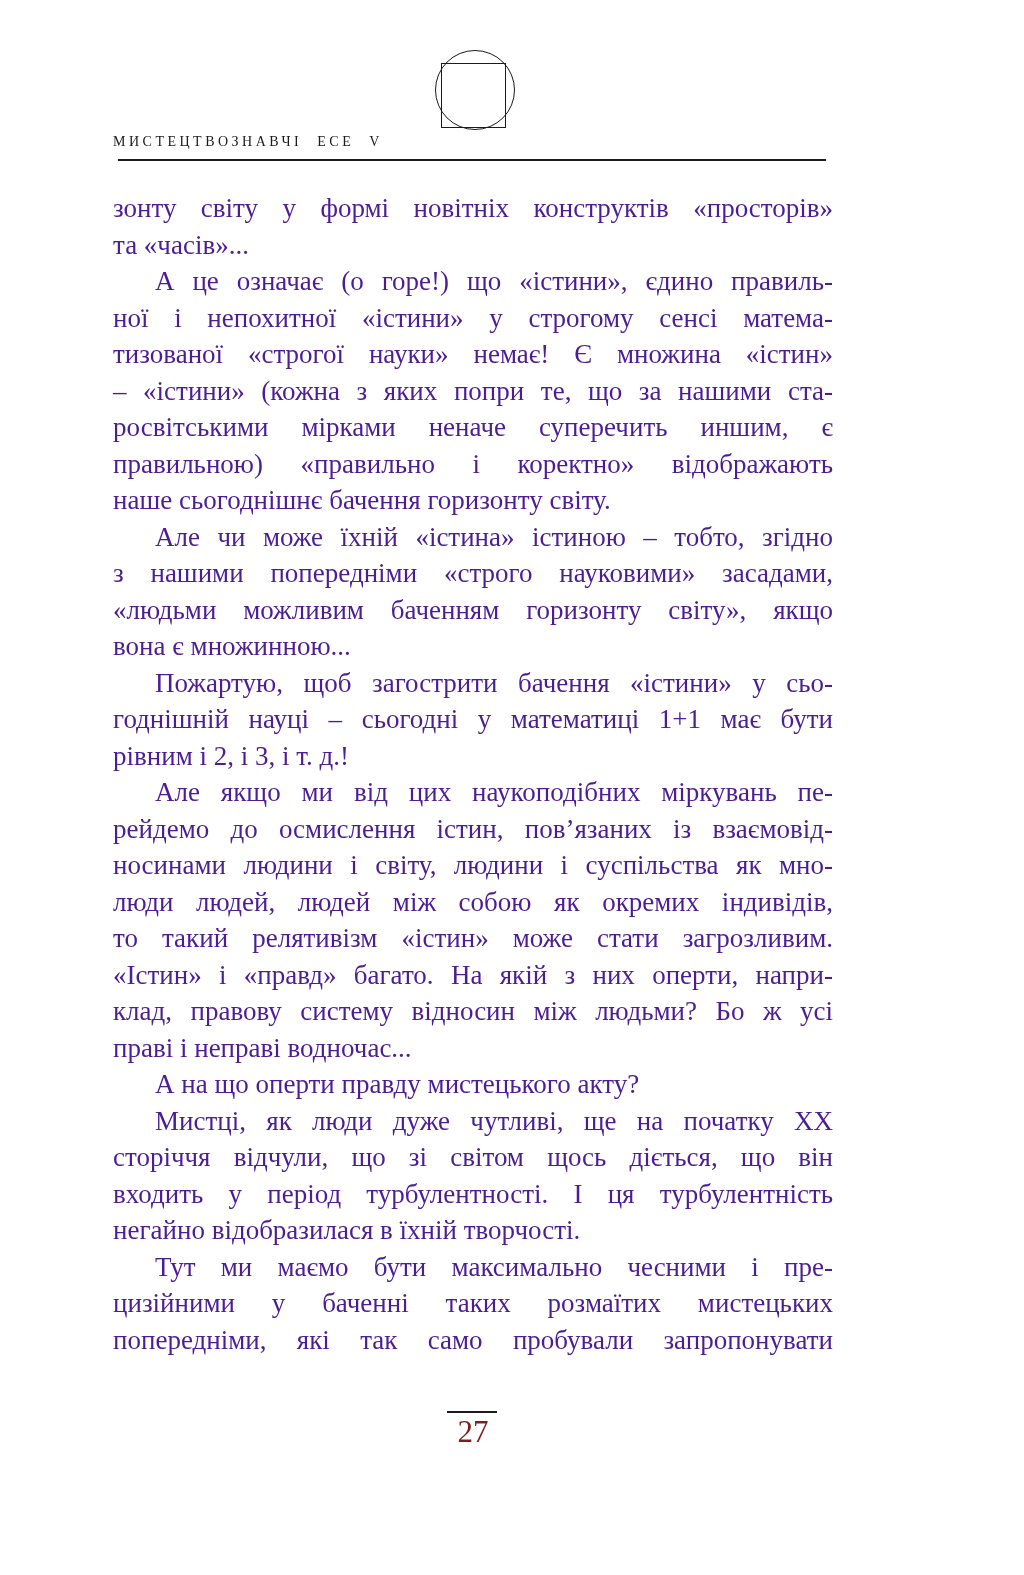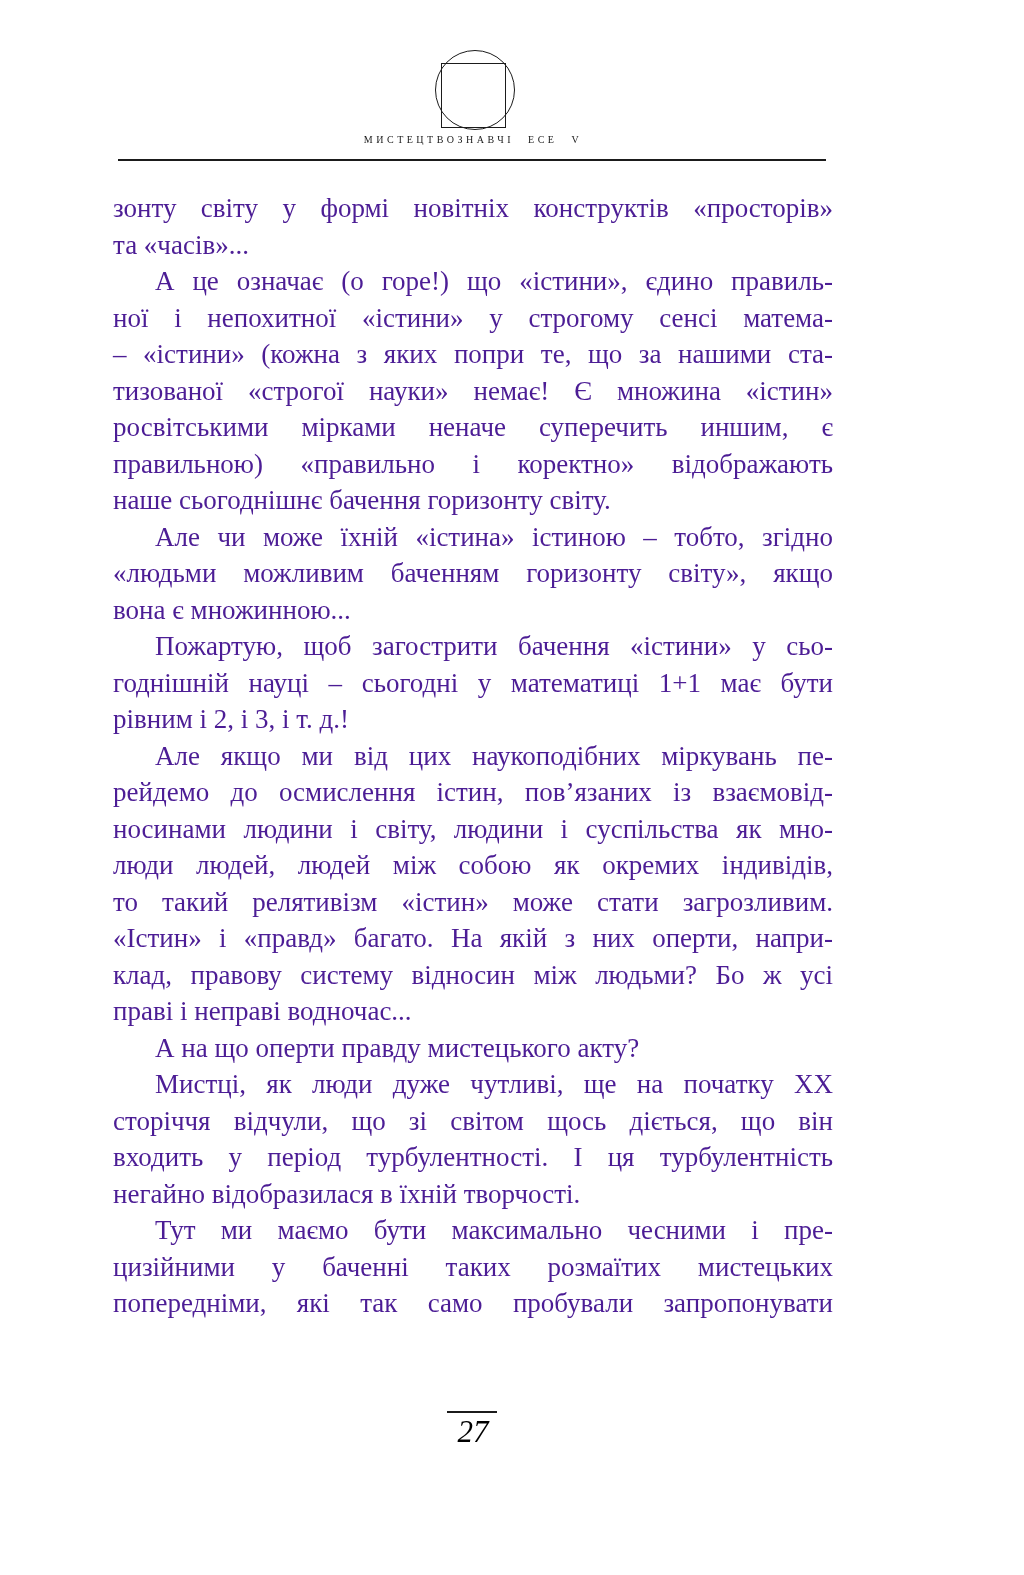--- a/index.html
+++ b/index.html
@@ -38,8 +38,8 @@
     position: absolute;
     left: 113px; top: 134px;
     width: 720px;
-    text-align: center;
-    font-size: 10px;
+    text-align: left;
+    font-size: 14px;
     letter-spacing: 3.5px;
     word-spacing: 8px;
     color: #1b1b1b;

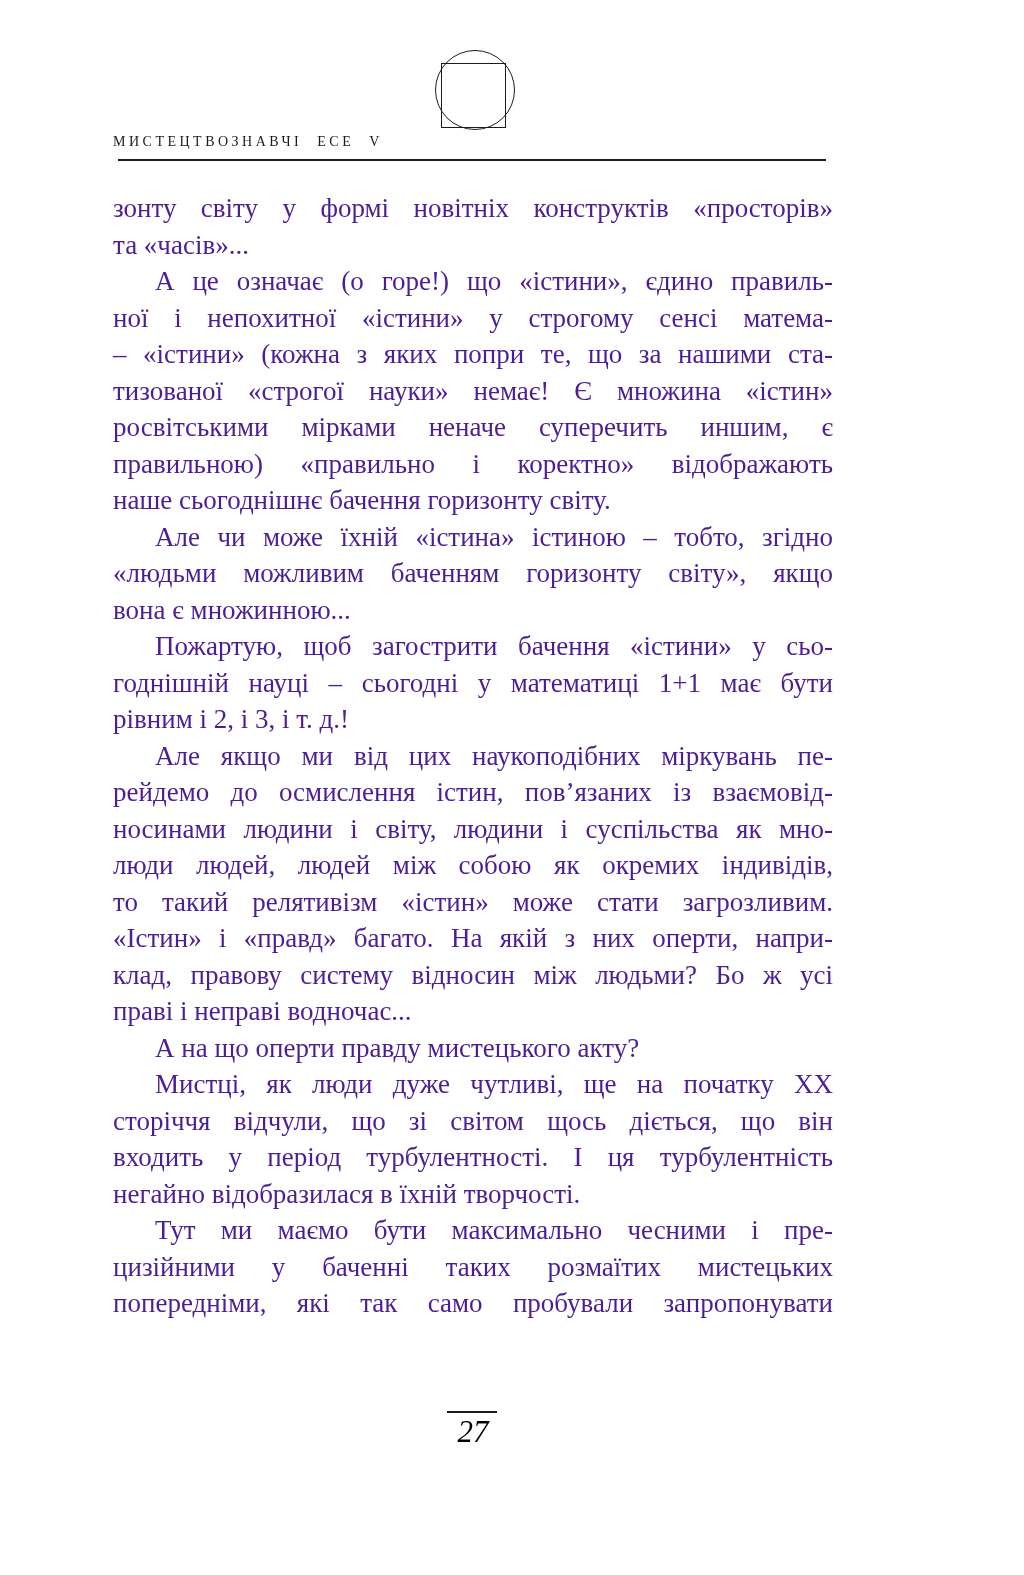--- a/index.html
+++ b/index.html
@@ -106,8 +106,8 @@
       <div class="line last">та «часів»...</div>
       <div class="line indent">А це означає (о горе!) що «істини», єдино правиль-</div>
       <div class="line">ної і непохитної «істини» у строгому сенсі матема-</div>
+      <div class="line">тизованої «строгої науки» немає! Є множина «істин»</div>
       <div class="line">– «істини» (кожна з яких попри те, що за нашими ста-</div>
-      <div class="line">тизованої «строгої науки» немає! Є множина «істин»</div>
       <div class="line">росвітськими мірками неначе суперечить иншим, є</div>
       <div class="line">правильною) «правильно і коректно» відображають</div>
       <div class="line last">наше сьогоднішнє бачення горизонту світу.</div>

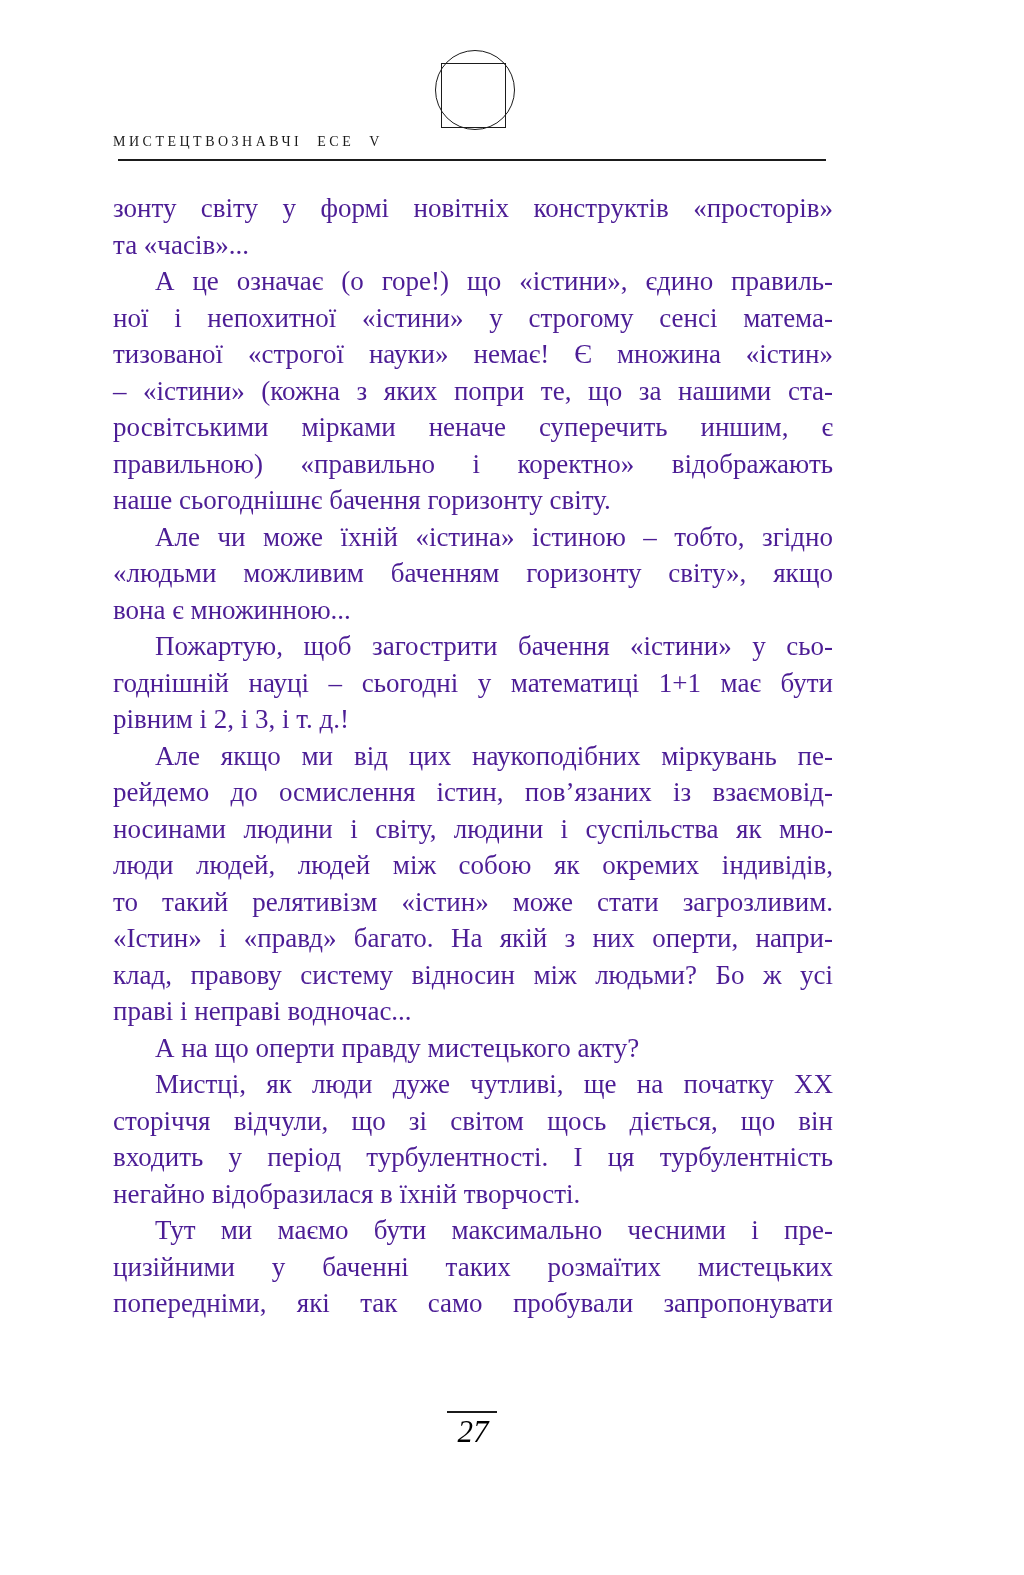--- a/index.html
+++ b/index.html
@@ -112,6 +112,7 @@
       <div class="line">правильною) «правильно і коректно» відображають</div>
       <div class="line last">наше сьогоднішнє бачення горизонту світу.</div>
       <div class="line indent">Але чи може їхній «істина» істиною – тобто, згідно</div>
+      <div class="line">з нашими попередніми «строго науковими» засадами,</div>
       <div class="line">«людьми можливим баченням горизонту світу», якщо</div>
       <div class="line last">вона є множинною...</div>
       <div class="line indent">Пожартую, щоб загострити бачення «істини» у сьо-</div>

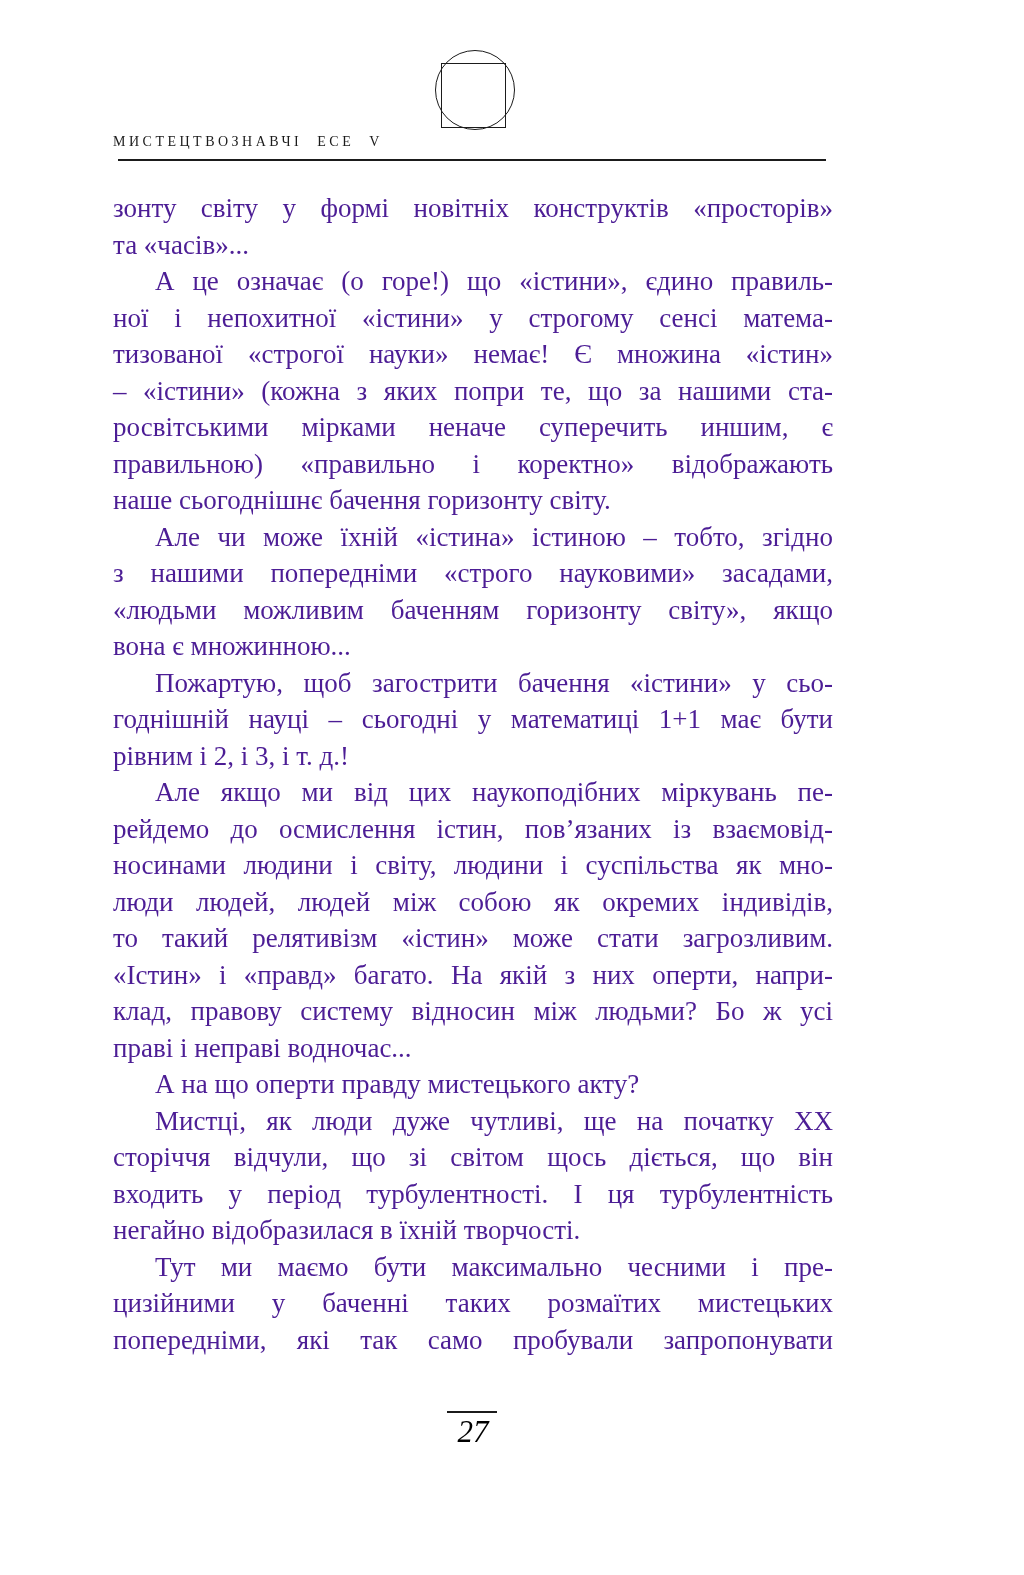--- a/index.html
+++ b/index.html
@@ -84,8 +84,7 @@
     width: 720px;
     text-align: center;
     font-size: 31px;
-    color: #000000;
-    font-style: italic;
+    color: #7f1d1d;
   }
 </style>
 </head>

